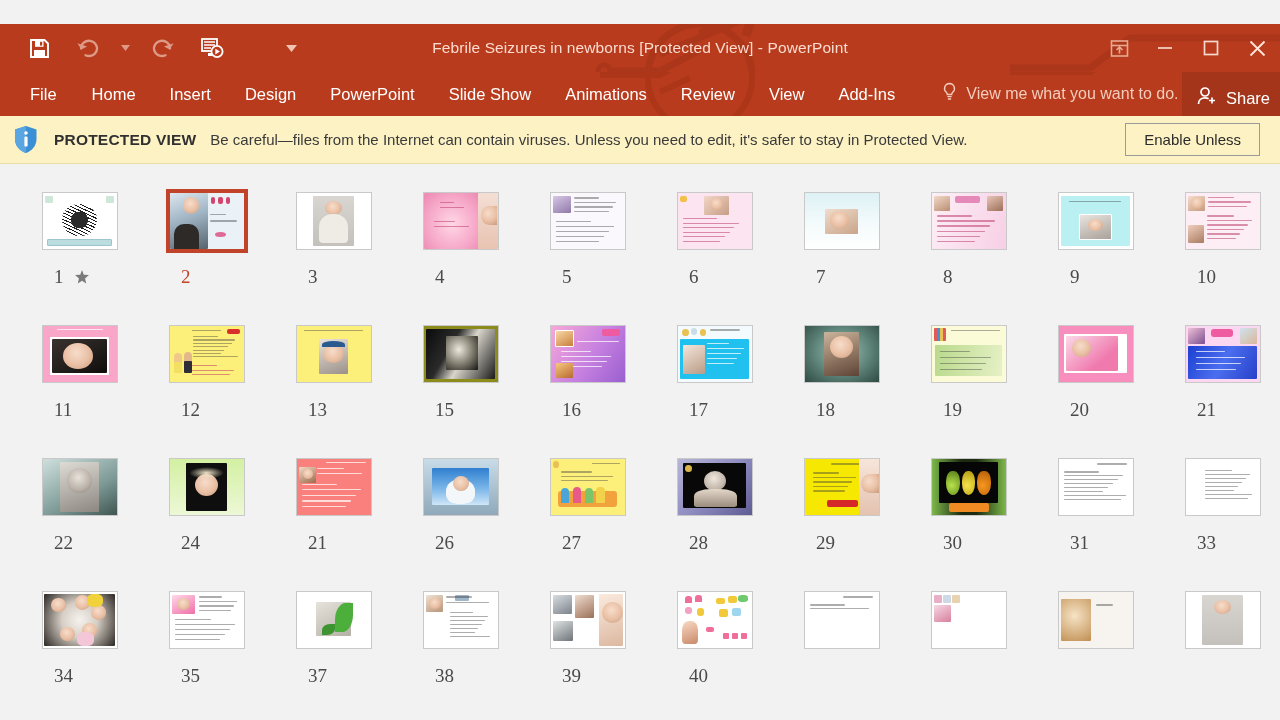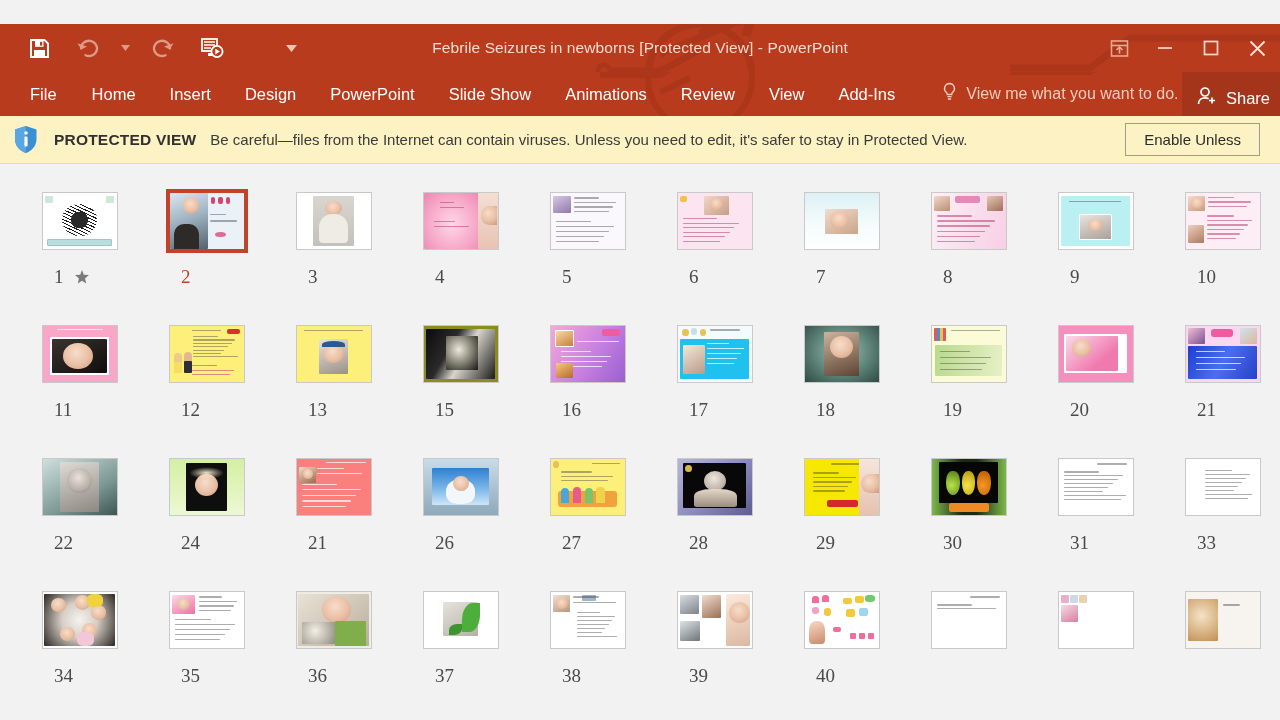--- a/index.html
+++ b/index.html
@@ -896,20 +896,6 @@
       <div class="cell">
         <div class="thumb-wrap">
           <div class="thumb">
-            <div class="t-fill" style="background:#efece6"></div>
-     <div class="ph" style="left:2%;top:4%;width:96%;height:92%;background:linear-gradient(140deg,#e8e2d6 0%,#b9ae9c 100%)"></div>
-     <div class="face" style="left:34%;top:8%;width:40%;height:48%;border-radius:50%"></div>
-     <div class="ph" style="left:8%;top:54%;width:44%;height:38%;background:radial-gradient(circle at 40% 40%,#f4efe4,#8f8a7e)"></div>
-     <div class="ph" style="left:52%;top:52%;width:42%;height:44%;background:#7fae4a"></div>
-          </div>
-        </div>
-        <div class="numrow">
-          <span class="num">36</span>
-        </div>
-      </div>
-      <div class="cell">
-        <div class="thumb-wrap">
-          <div class="thumb">
             <div class="t-fill" style="background:#fff"></div>
      <div class="ph" style="left:26%;top:18%;width:48%;height:60%;background:linear-gradient(150deg,#e6e3dc,#b4b0a6)"></div>
      <div class="ph" style="left:52%;top:20%;width:24%;height:52%;background:#4caf3c;border-radius:60% 0 60% 0"></div>

